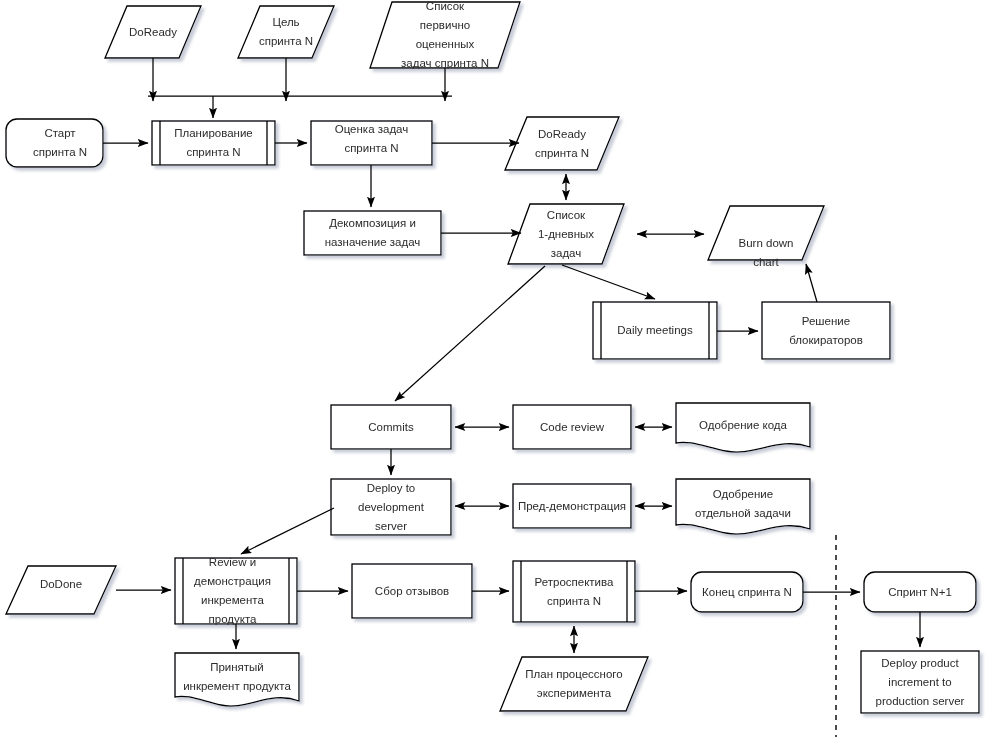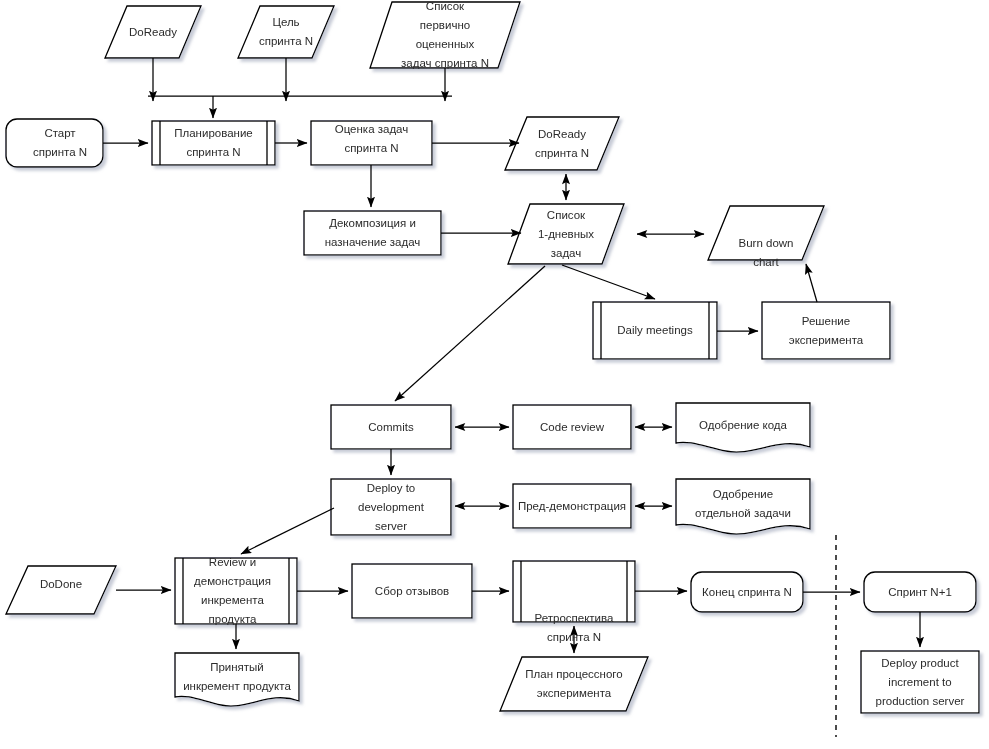--- a/index.html
+++ b/index.html
@@ -151,7 +151,7 @@
 chart</div>
       <div class="node-label" style="left: 593px; top: 302px; width: 124px; height: 57px;">Daily meetings</div>
       <div class="node-label" style="left: 762px; top: 302px; width: 128px; height: 57px;">Решение
-эксперимента</div>
+блокираторов</div>
       <div class="node-label" style="left: 331px; top: 405px; width: 120px; height: 44px;">Commits</div>
       <div class="node-label" style="left: 513px; top: 405px; width: 118px; height: 44px;">Code review</div>
       <div class="node-label" style="left: 676px; top: 403px; width: 134px; height: 44px;">Одобрение кода</div>

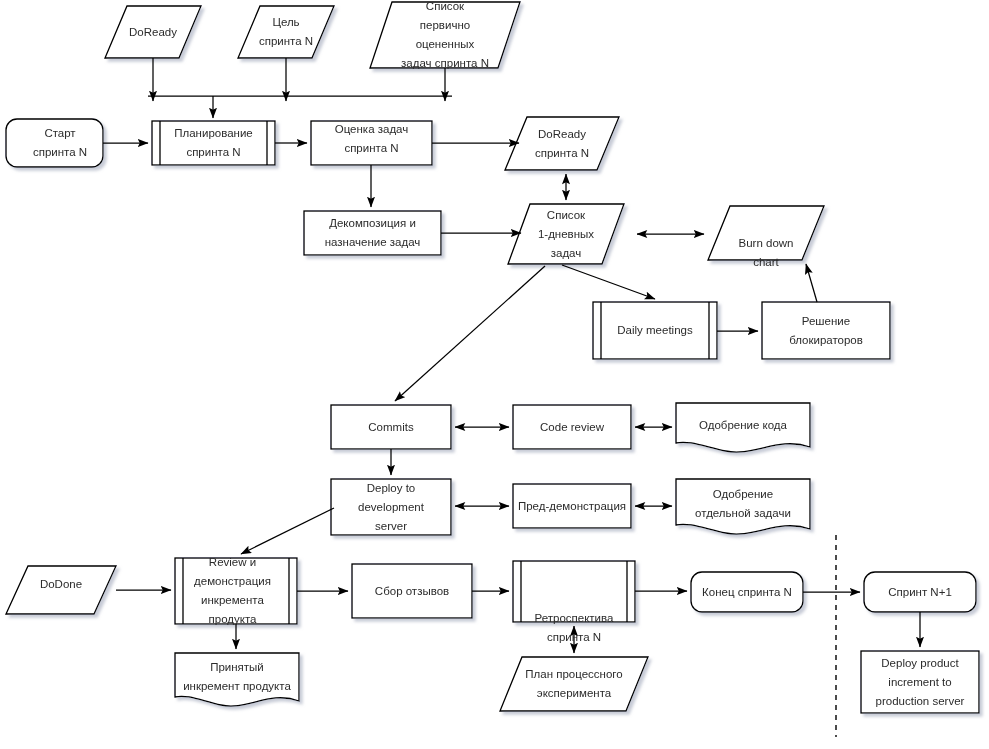--- a/index.html
+++ b/index.html
@@ -167,7 +167,7 @@
 инкремента
 продукта</div>
       <div class="node-label" style="left: 352px; top: 564px; width: 120px; height: 54px;">Сбор отзывов</div>
-      <div class="node-label" style="left: 513px; top: 561px; width: 122px; height: 61px; margin-top: 36px;">Ретроспектива
+      <div class="node-label" style="left: 513px; top: 561px; width: 122px; height: 61px;">Ретроспектива
 спринта N</div>
       <div class="node-label" style="left: 691px; top: 572px; width: 112px; height: 40px;">Конец спринта N</div>
       <div class="node-label" style="left: 864px; top: 572px; width: 112px; height: 40px;">Спринт N+1</div>

